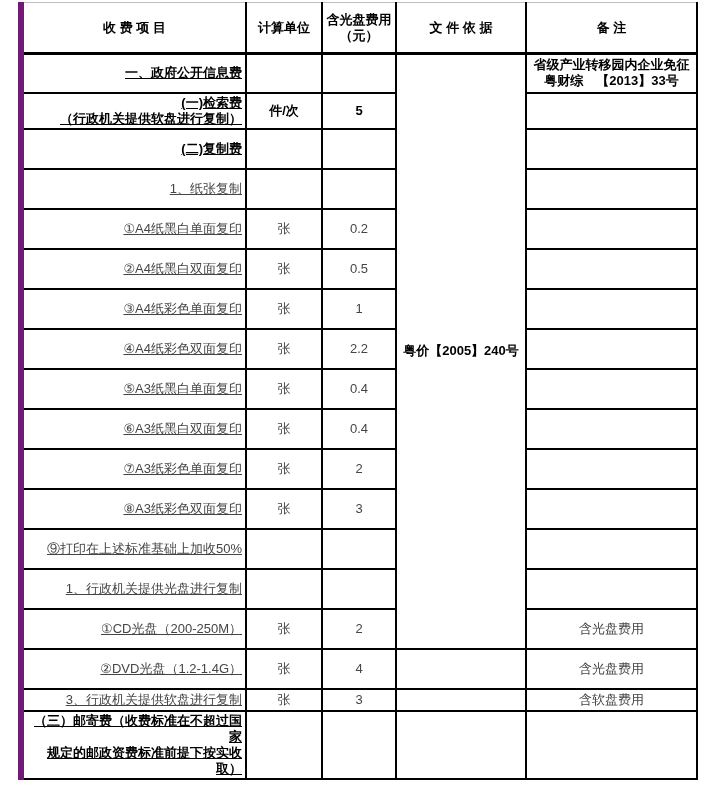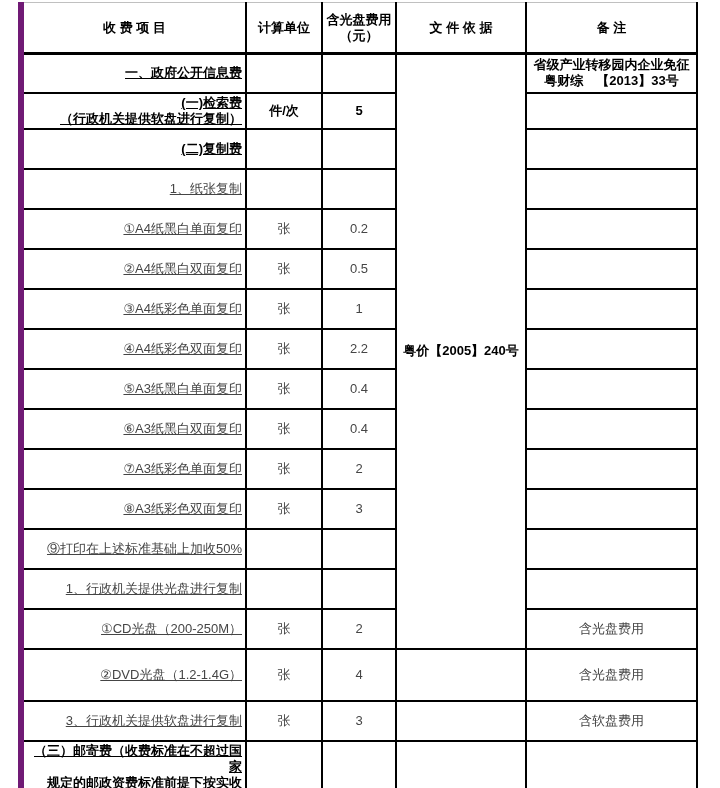--- a/index.html
+++ b/index.html
@@ -158,7 +158,7 @@
     <td class="c-rem">含光盘费用</td>
   </tr>
 
-  <tr style="height:52px">
+  <tr style="height:40px">
     <td class="c-item">②DVD光盘（1.2-1.4G）</td>
     <td class="c-unit">张</td>
     <td class="c-val">4</td>

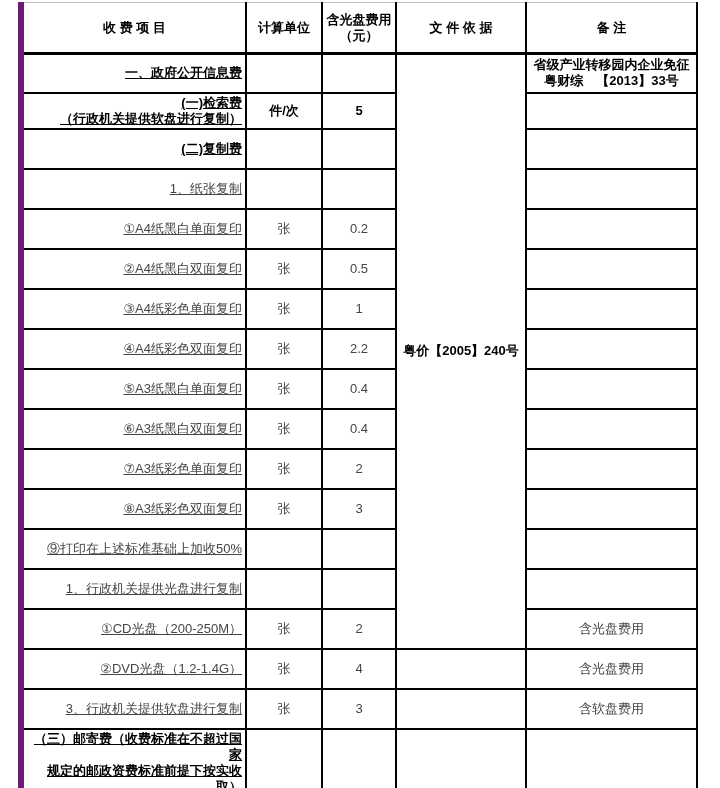--- a/index.html
+++ b/index.html
@@ -166,7 +166,7 @@
     <td class="c-rem">含光盘费用</td>
   </tr>
 
-  <tr style="height:40px">
+  <tr style="height:22px">
     <td class="c-item">3、行政机关提供软盘进行复制</td>
     <td class="c-unit">张</td>
     <td class="c-val">3</td>

